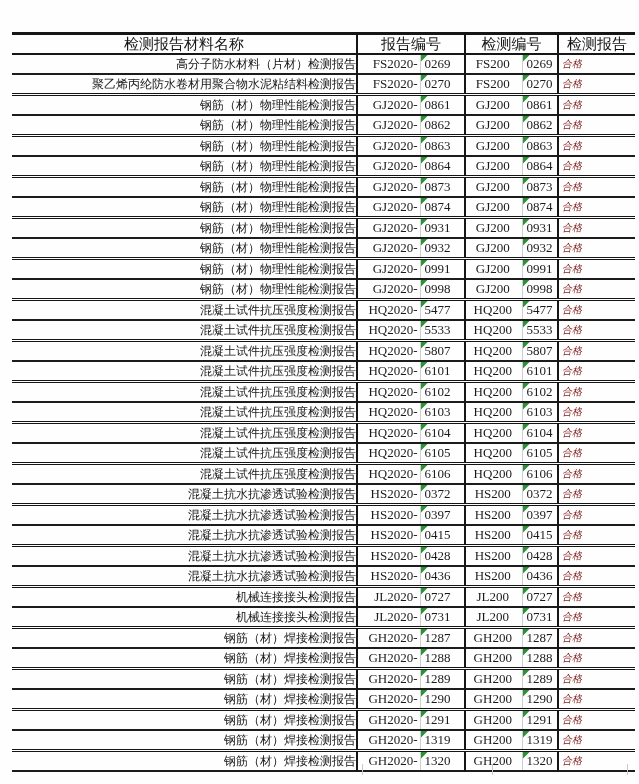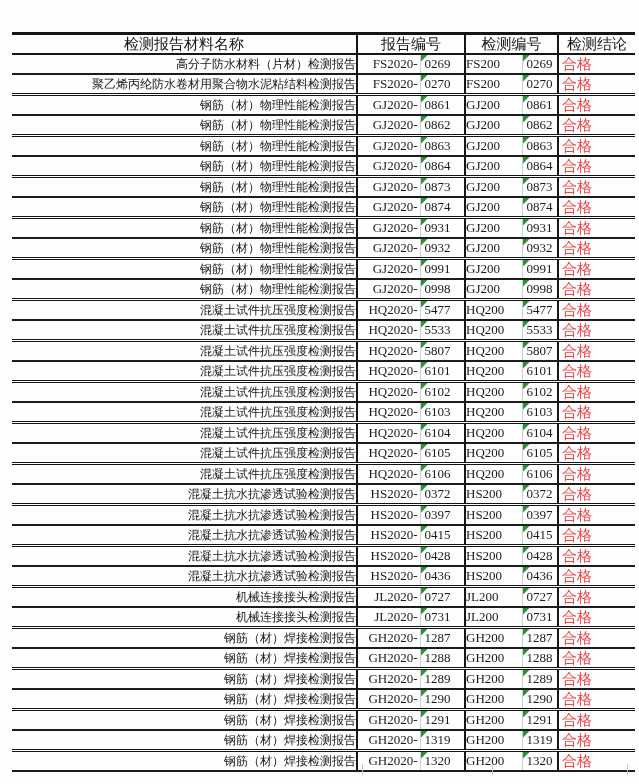--- a/index.html
+++ b/index.html
@@ -73,7 +73,7 @@
         <th class="h-material">检测报告材料名称</th>
         <th class="h-report" colspan="2">报告编号</th>
         <th class="h-test" colspan="2">检测编号</th>
-        <th class="h-result">检测结论</th>
+        <th class="h-result">检测报告</th>
       </tr>
     </thead>
     <tbody>

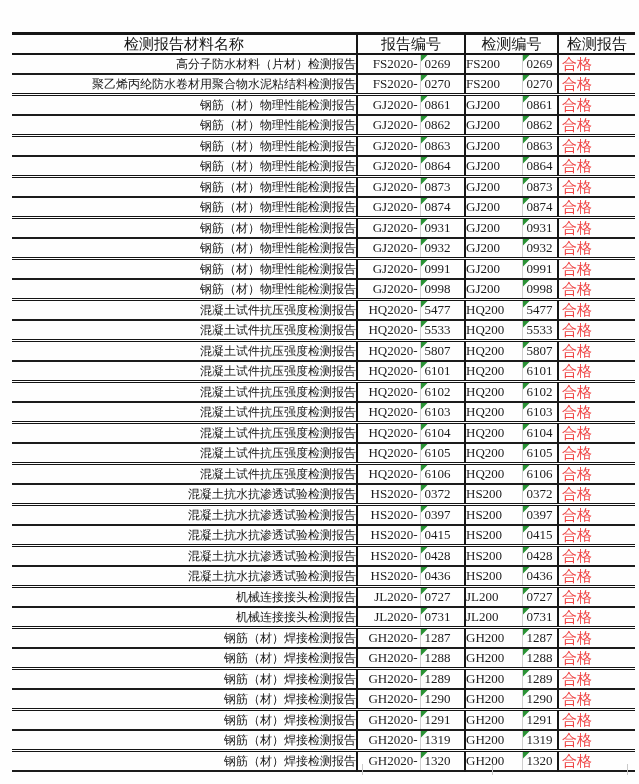--- a/index.html
+++ b/index.html
@@ -40,7 +40,7 @@
   .c-name  { text-align:right; font-size:12px; border-right:2px solid #161616; color:#161616; }
   .c-rp    { text-align:right;  font-size:13px; border-right:1px solid #cfcfcf; padding-right:2px; font-family:"Liberation Serif", serif; }
   .c-rn    { text-align:left;   font-size:13px; border-right:2px solid #161616; position:relative; padding-left:4px; }
-  .c-ip    { text-align:left;  font-size:13px; border-right:1px solid #cfcfcf; padding-right:2px; }
+  .c-ip    { text-align:center;  font-size:13px; border-right:1px solid #cfcfcf; padding-right:2px; }
   .c-in    { text-align:left;   font-size:13px; border-right:2px solid #161616; position:relative; padding-left:4px; }
   .c-res   { text-align:left;   font-size:15px; padding-left:3px; color:#ef4444; }
 

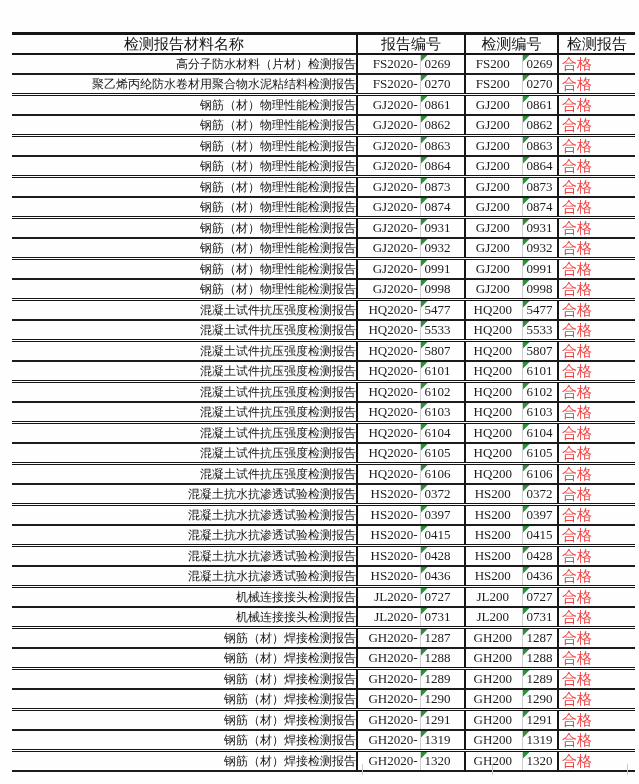--- a/index.html
+++ b/index.html
@@ -42,7 +42,7 @@
   .c-rn    { text-align:left;   font-size:13px; border-right:2px solid #161616; position:relative; padding-left:4px; }
   .c-ip    { text-align:center;  font-size:13px; border-right:1px solid #cfcfcf; padding-right:2px; }
   .c-in    { text-align:left;   font-size:13px; border-right:2px solid #161616; position:relative; padding-left:4px; }
-  .c-res   { text-align:left;   font-size:15px; padding-left:3px; color:#ef4444; }
+  .c-res   { text-align:left;   font-size:10px; padding-left:3px; color:#7f1d1d;font-style:italic; }
 
   .tri {
     position:absolute; top:0; left:0; width:7px; height:7px;

